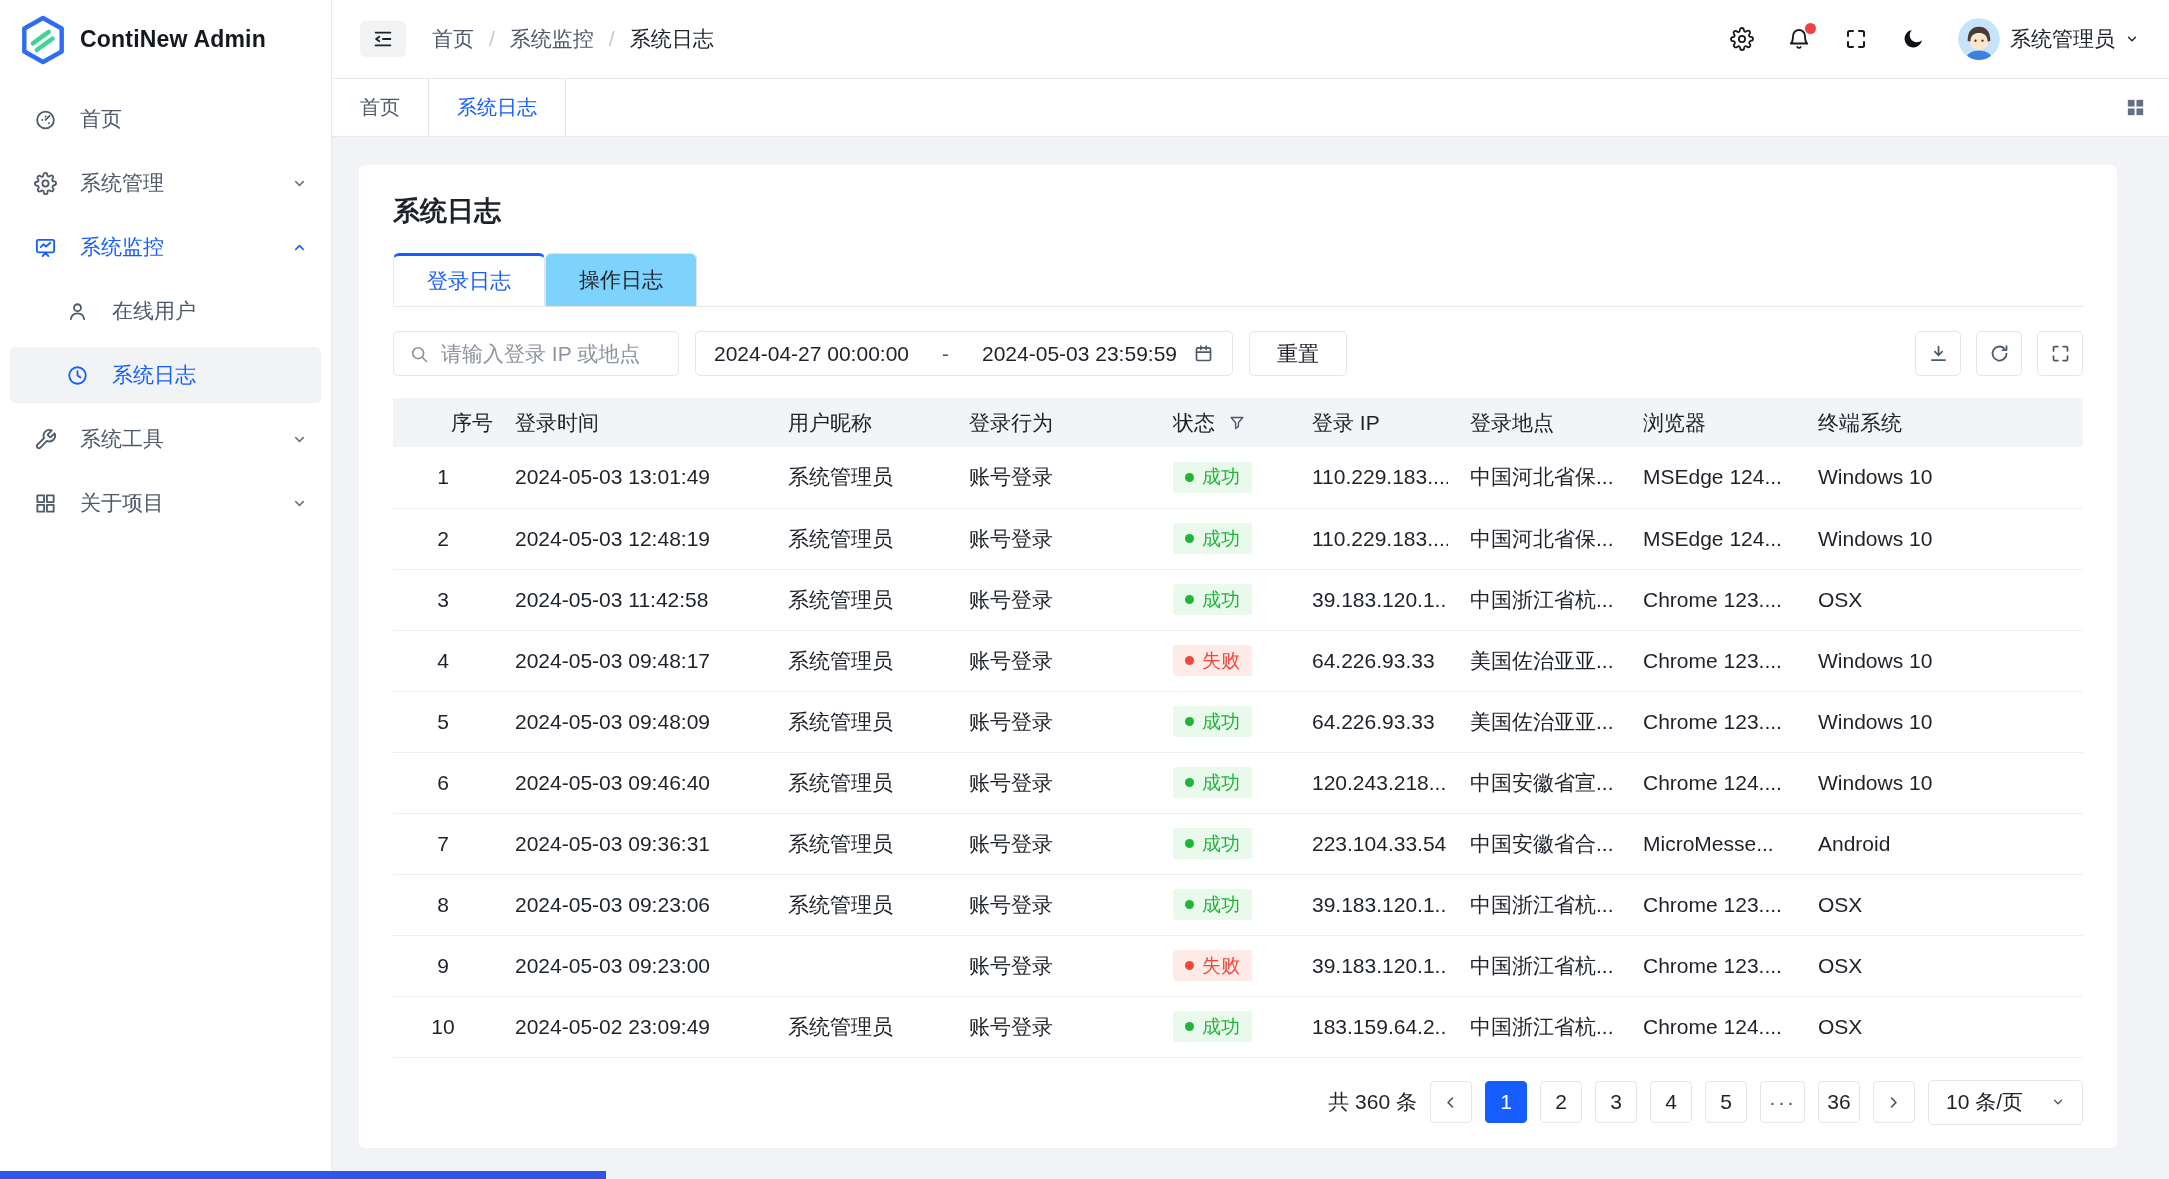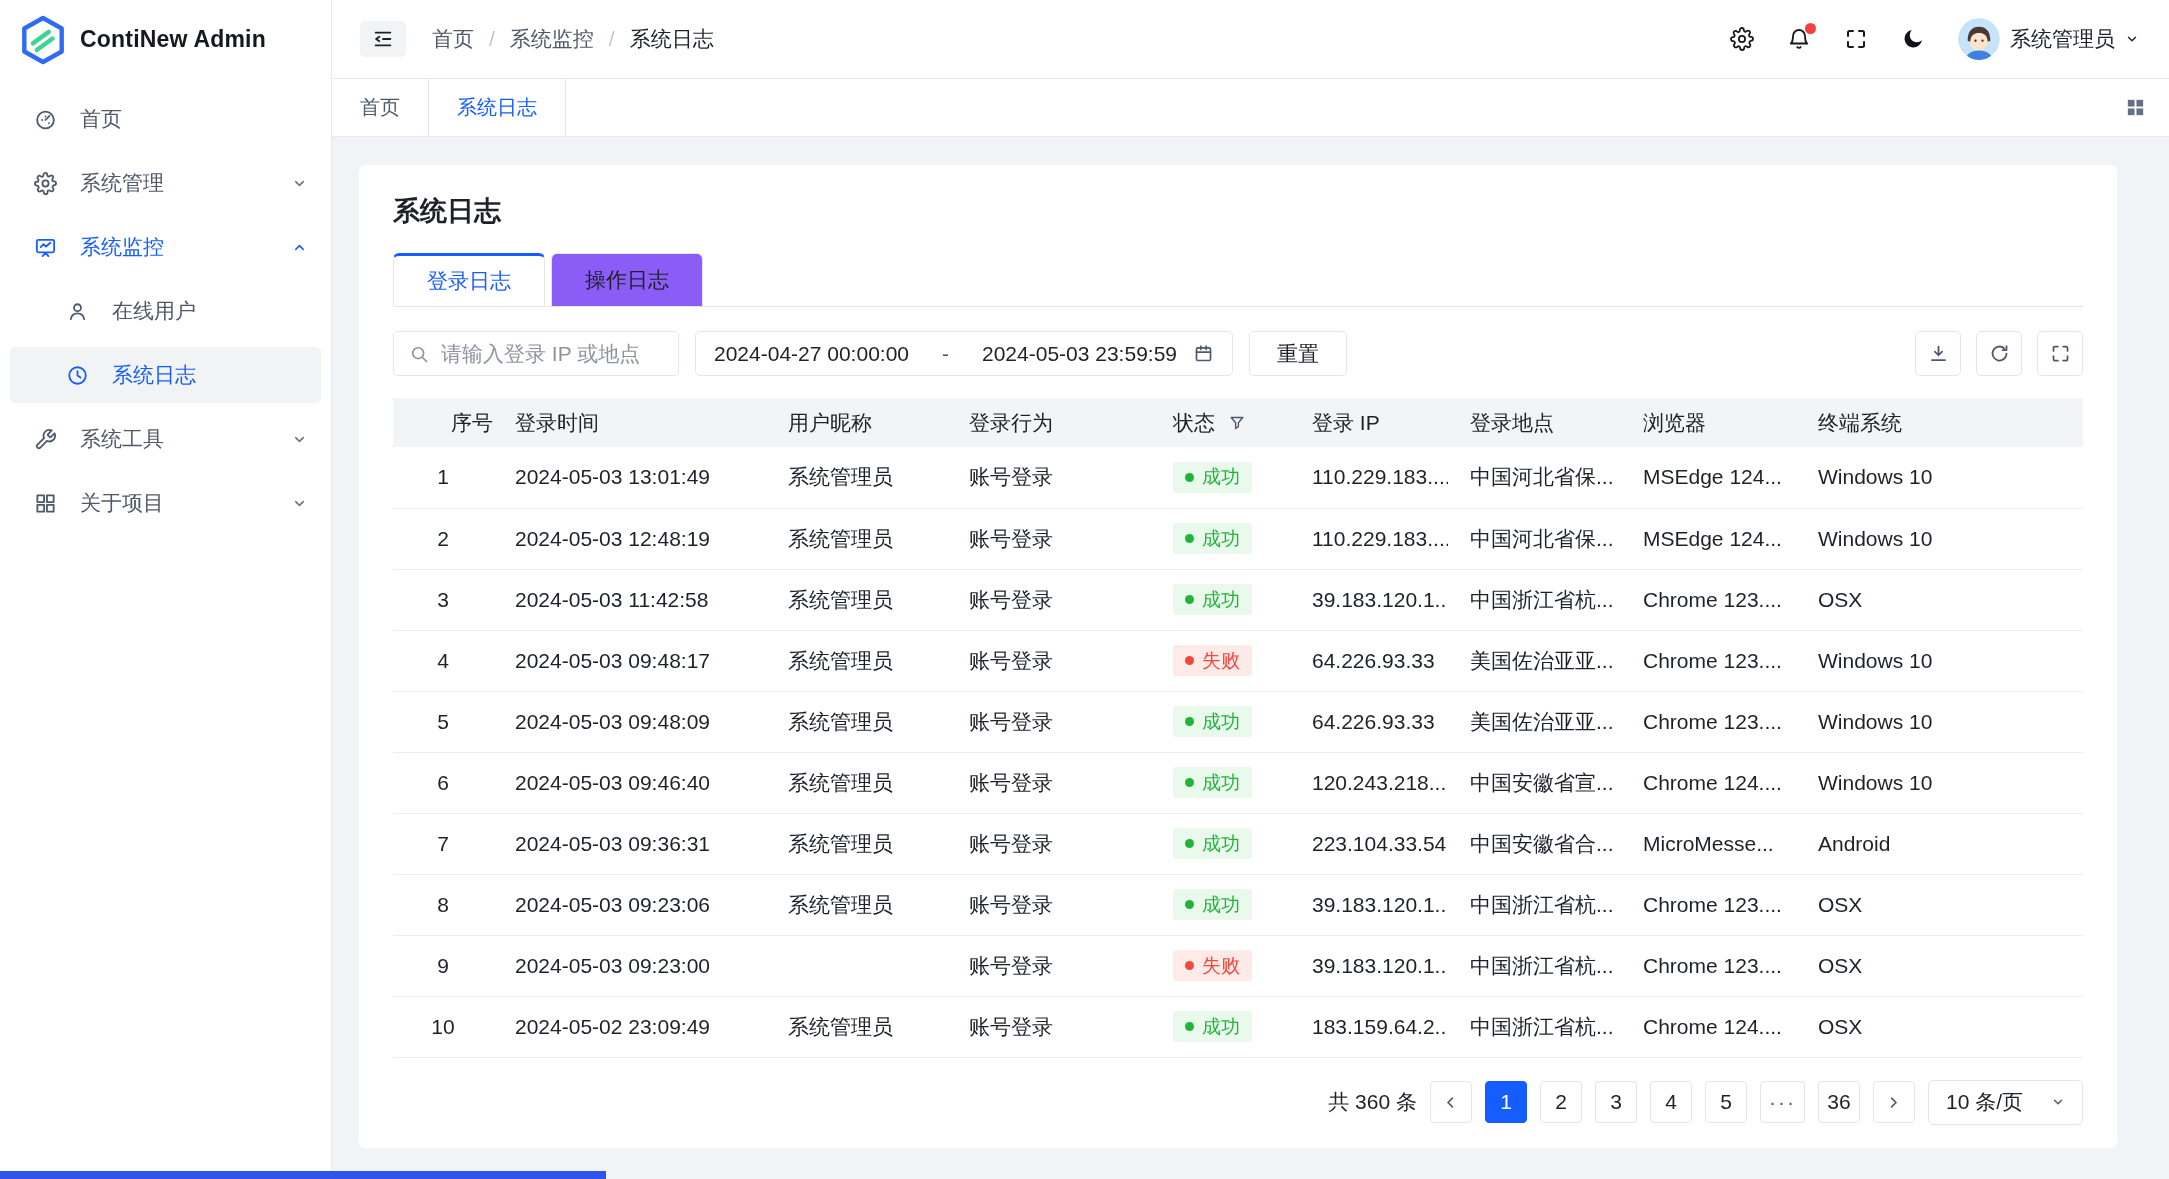--- a/index.html
+++ b/index.html
@@ -52,7 +52,7 @@
   .card{background:#fff;border-radius:6px;height:983px;padding:28px 34px 30px}
   .page-title{font-size:27px;font-weight:700;color:var(--text)}
 
-  .card-tabs{display:flex;gap:6px;margin-top:24px;border-bottom:1px solid var(--border)}
+  .card-tabs{display:flex;margin-top:24px;border-bottom:1px solid var(--border)}
   .ctab{height:53px;display:flex;align-items:center;padding:0 33px;font-size:21px;color:var(--text);
         background:#8b5cf6;border:1px solid var(--border);border-bottom:none;border-radius:6px 6px 0 0;cursor:pointer}
   .ctab.active{background:#fff;color:var(--primary);border-top:3px solid var(--primary);margin-bottom:-1px;border-bottom:1px solid #fff}

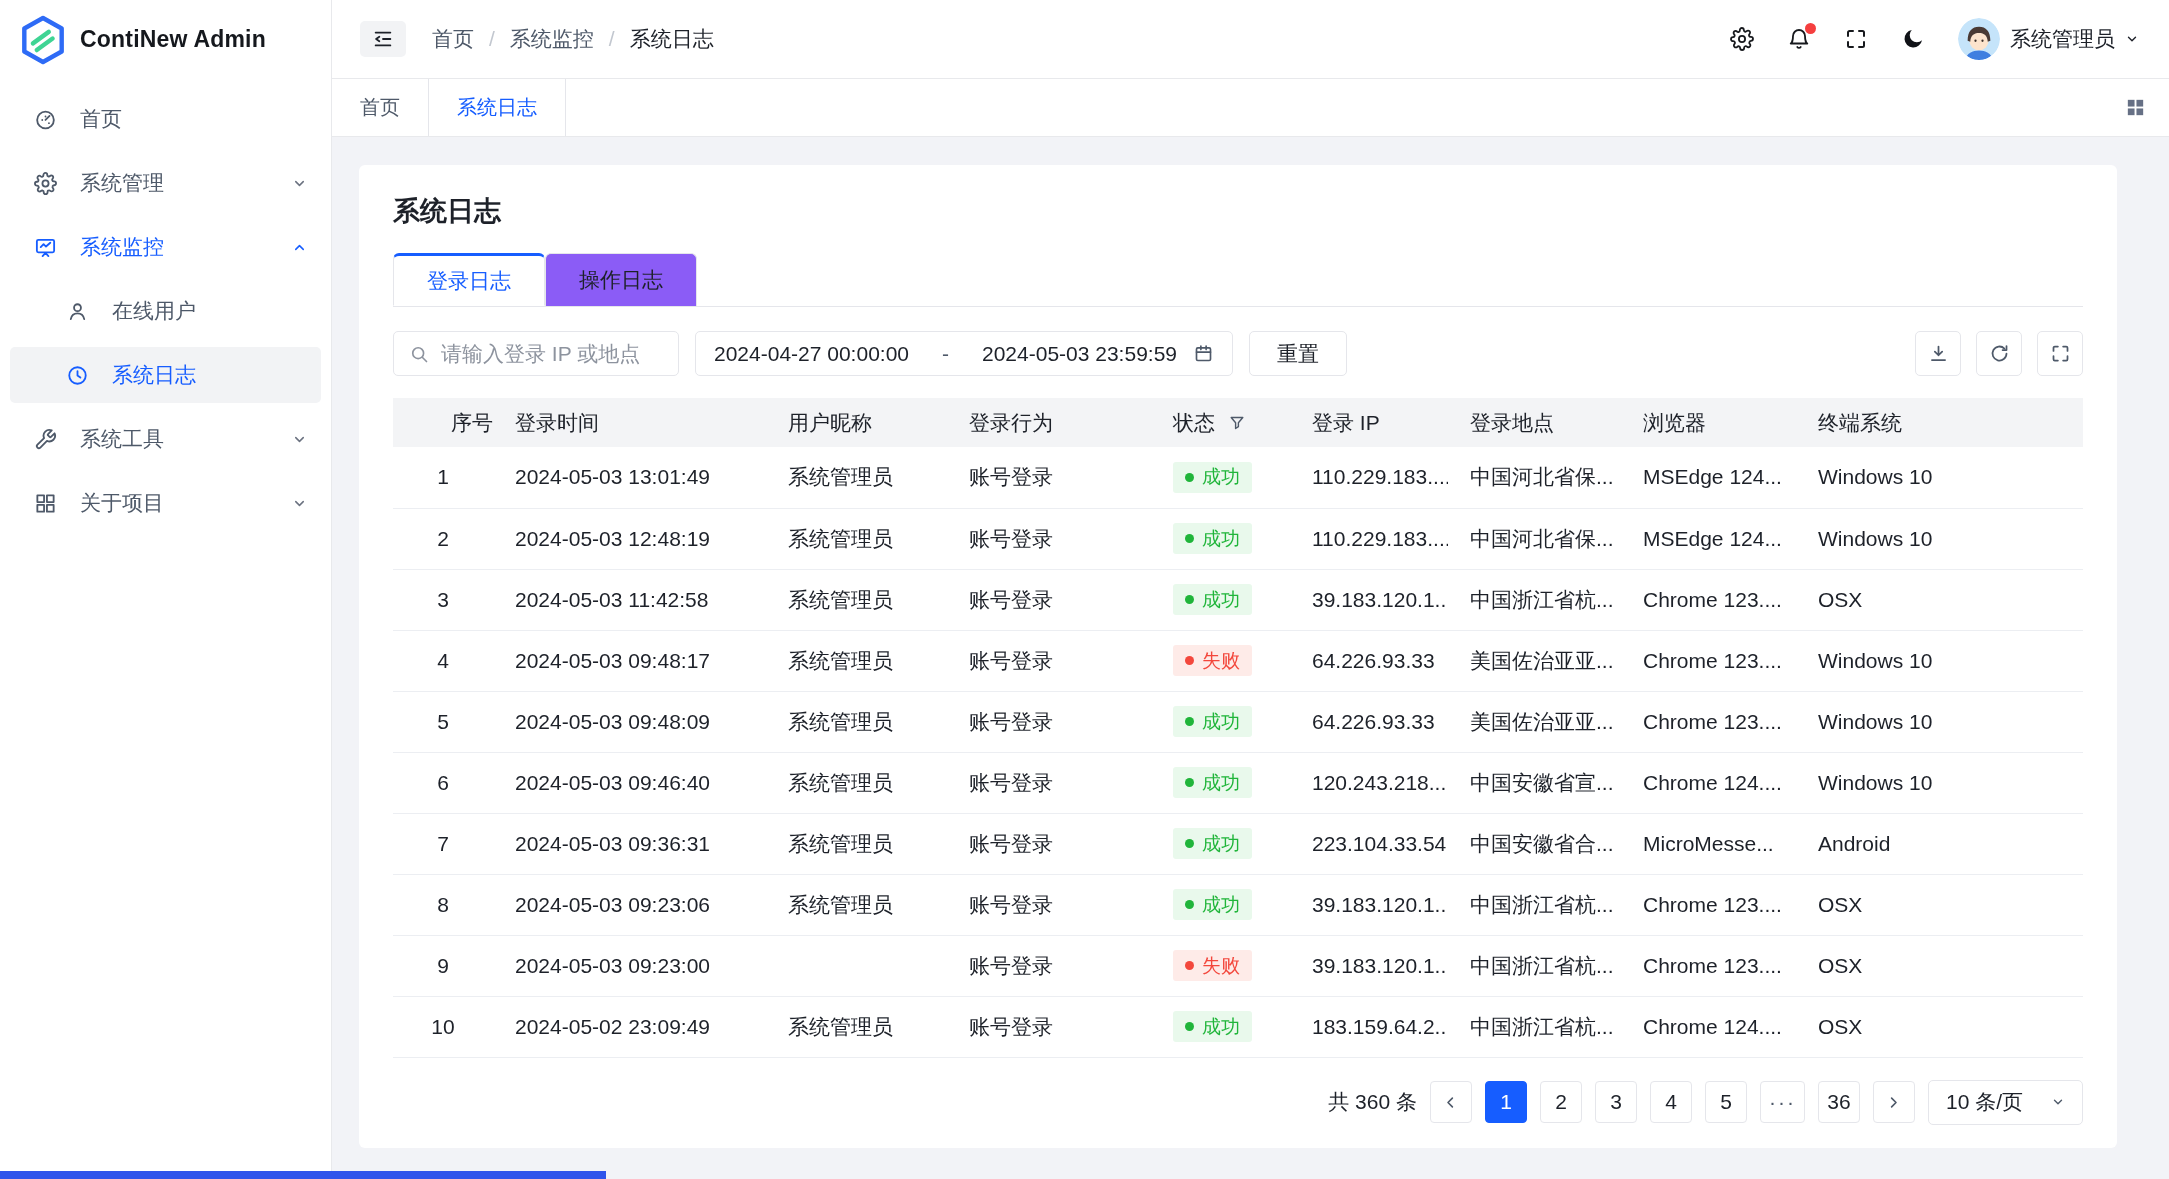--- a/index.html
+++ b/index.html
@@ -54,7 +54,7 @@
 
   .card-tabs{display:flex;margin-top:24px;border-bottom:1px solid var(--border)}
   .ctab{height:53px;display:flex;align-items:center;padding:0 33px;font-size:21px;color:var(--text);
-        background:#8b5cf6;border:1px solid var(--border);border-bottom:none;border-radius:6px 6px 0 0;cursor:pointer}
+        background:#7dd3fc;border:1px solid var(--border);border-bottom:none;border-radius:6px 6px 0 0;cursor:pointer}
   .ctab.active{background:#fff;color:var(--primary);border-top:3px solid var(--primary);margin-bottom:-1px;border-bottom:1px solid #fff}
 
   .filters{display:flex;align-items:center;gap:16px;margin-top:24px}

